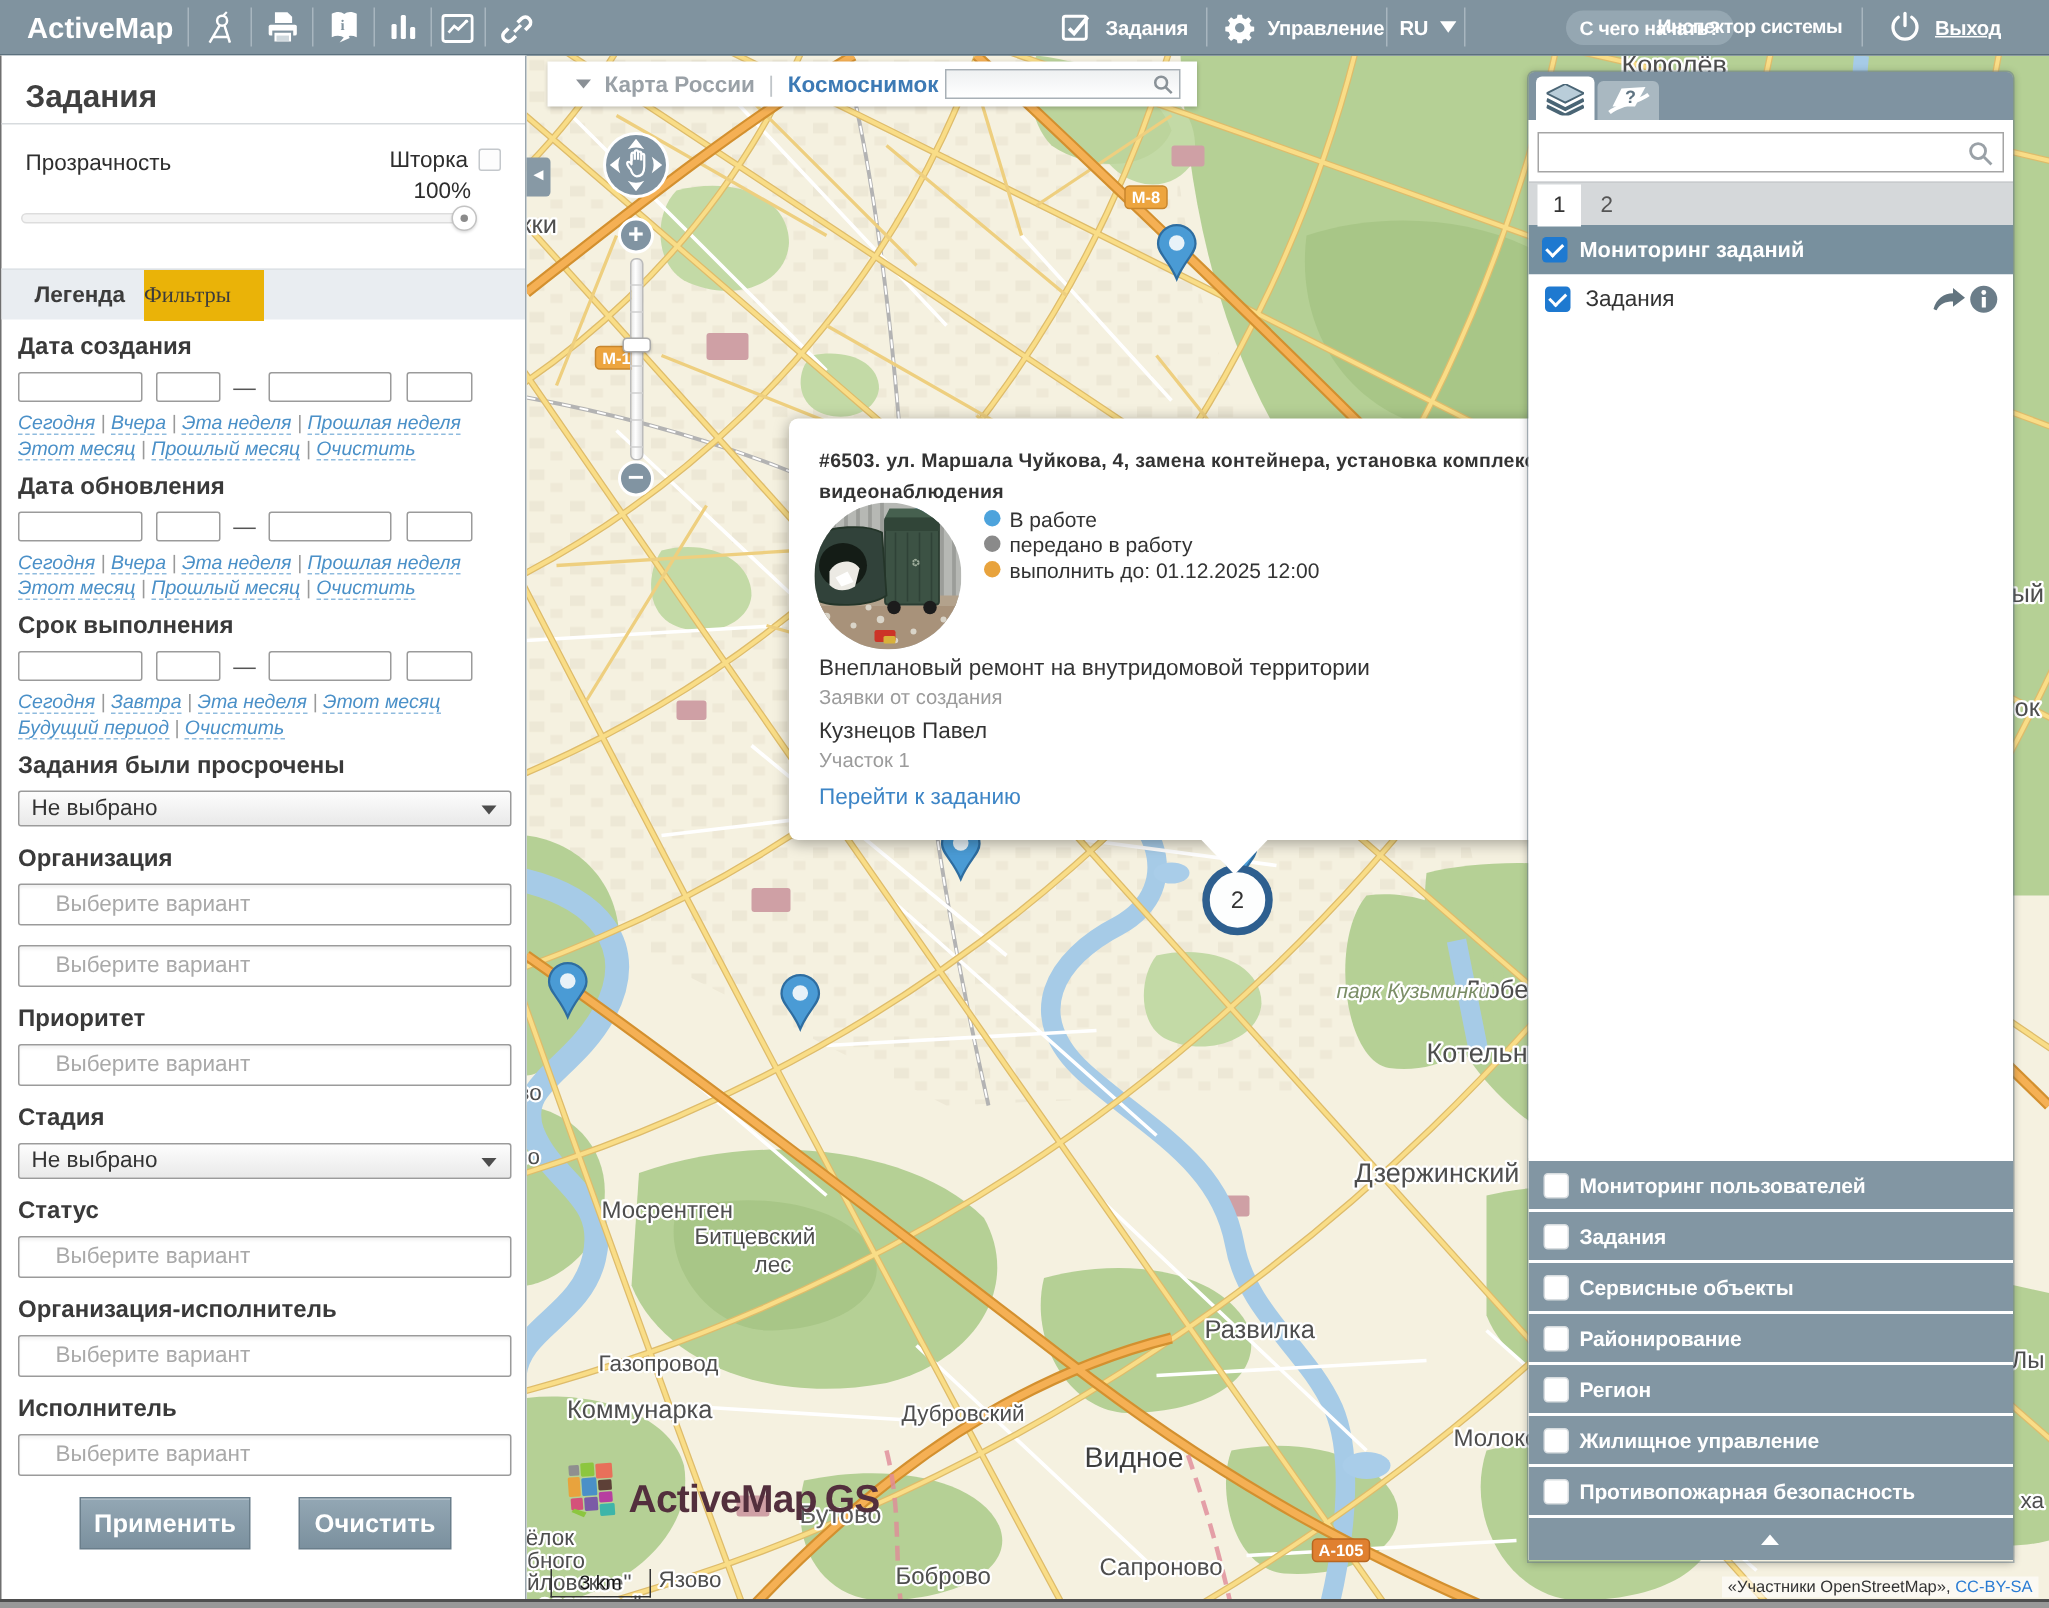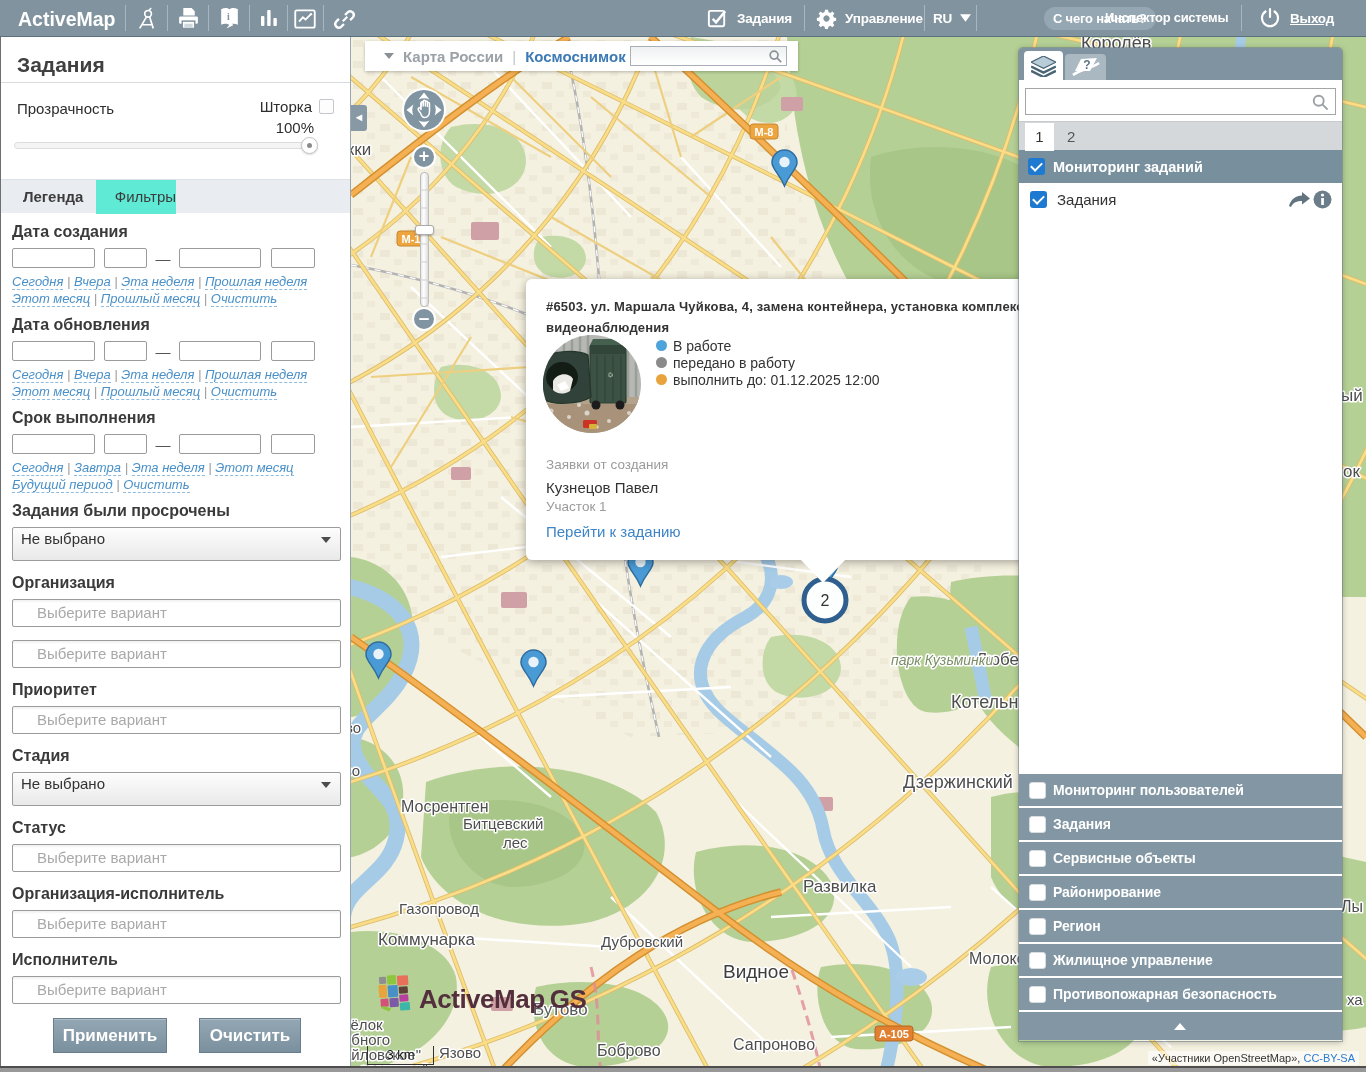--- a/index.html
+++ b/index.html
@@ -29,7 +29,7 @@
   #slider .knob::after { content:""; position:absolute; left:5px; top:5px; width:5px; height:5px; background:#8b8b8b; border-radius:50%; }
   #tabs { position:relative; height:34px; background:#e9edf1; border-top:1px solid #dde2e6; }
   #tabs .t1 { position:absolute; left:22px; top:8px; font-size:15px; font-weight:bold; color:#3c3c3c; }
-  #tabs .t2 { position:absolute; left:95px; top:0px; width:80px; height:34px; background:#5eead4; text-align:right; line-height:34px; font-size:15px; color:#3c3c3c; }
+  #tabs .t2 { position:absolute; left:95px; top:0px; width:80px; height:34px; background:#eab308; text-align:left; line-height:34px; font-size:15px; color:#3c3c3c;font-family:Liberation Serif, serif; }
   #filters { padding:10px 11px 0 11px; position:relative; }
   .fhead { font-size:16px; font-weight:bold; color:#3a3a3a; line-height:18px; margin-bottom:7px; }
   .drow { display:flex; align-items:center; margin-bottom:6px; }

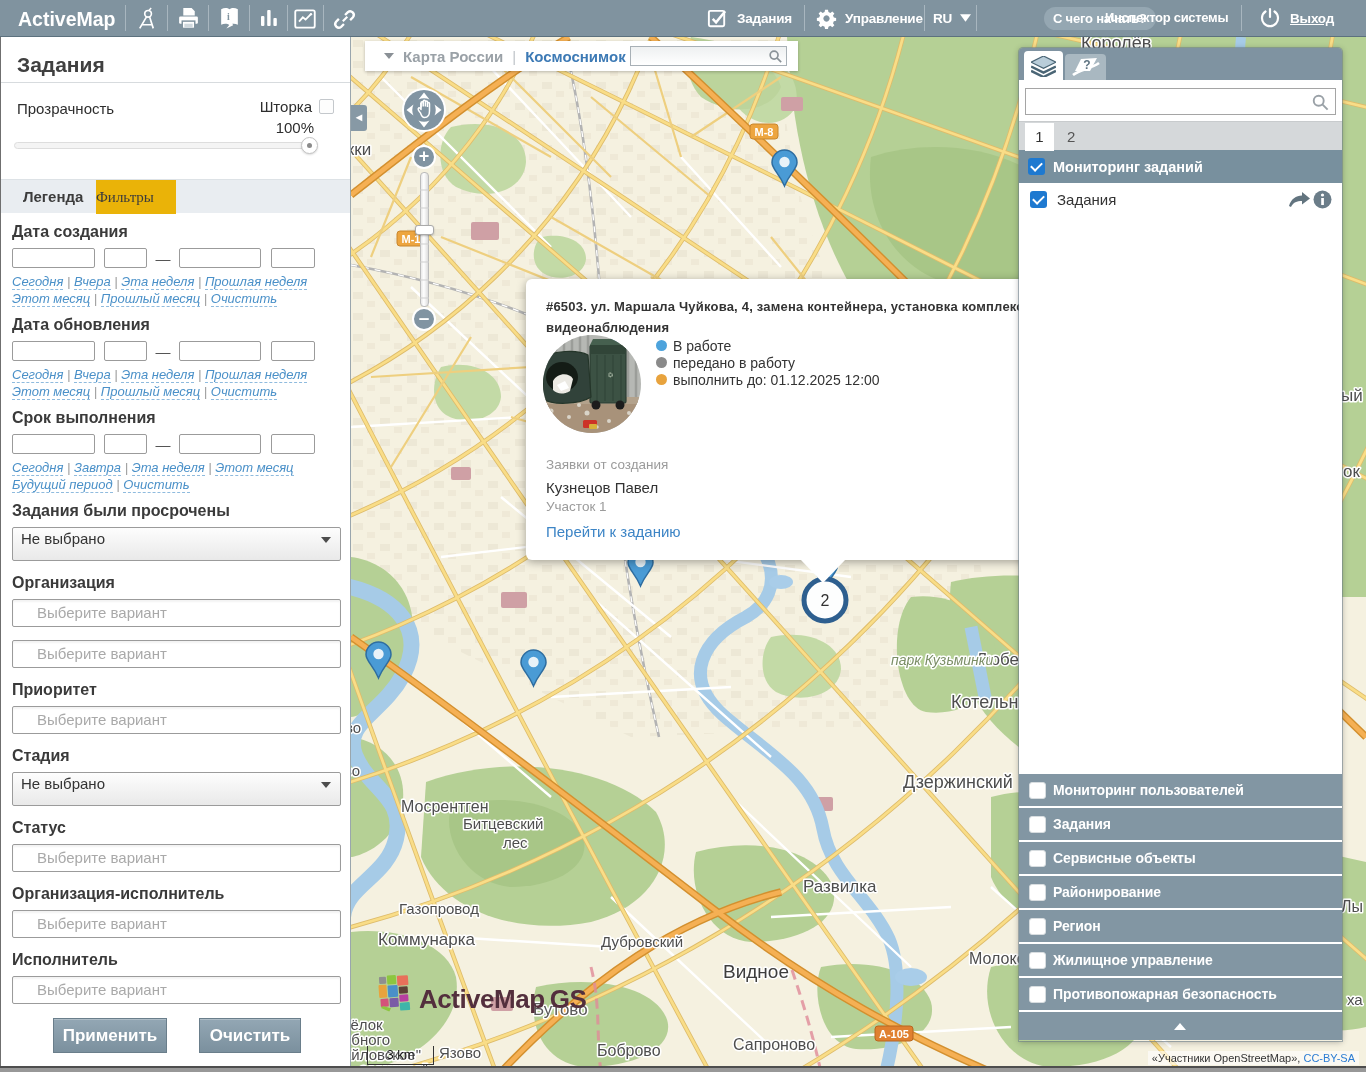--- a/index.html
+++ b/index.html
@@ -553,6 +553,7 @@
       <li><span class="dot" style="background:#8a8a8a;"></span>передано в работу</li>
       <li><span class="dot" style="background:#e8a33d;"></span>выполнить до: 01.12.2025 12:00</li>
     </ul>
+    <div class="ct" style="top:158px;font-size:15px;">Внеплановый ремонт на внутридомовой территории</div>
     <div class="cg" style="top:178px;font-size:13.5px;">Заявки от создания</div>
     <div class="ct" style="top:200px;font-size:15px;">Кузнецов Павел</div>
     <div class="cg" style="top:220px;font-size:13.5px;">Участок 1</div>

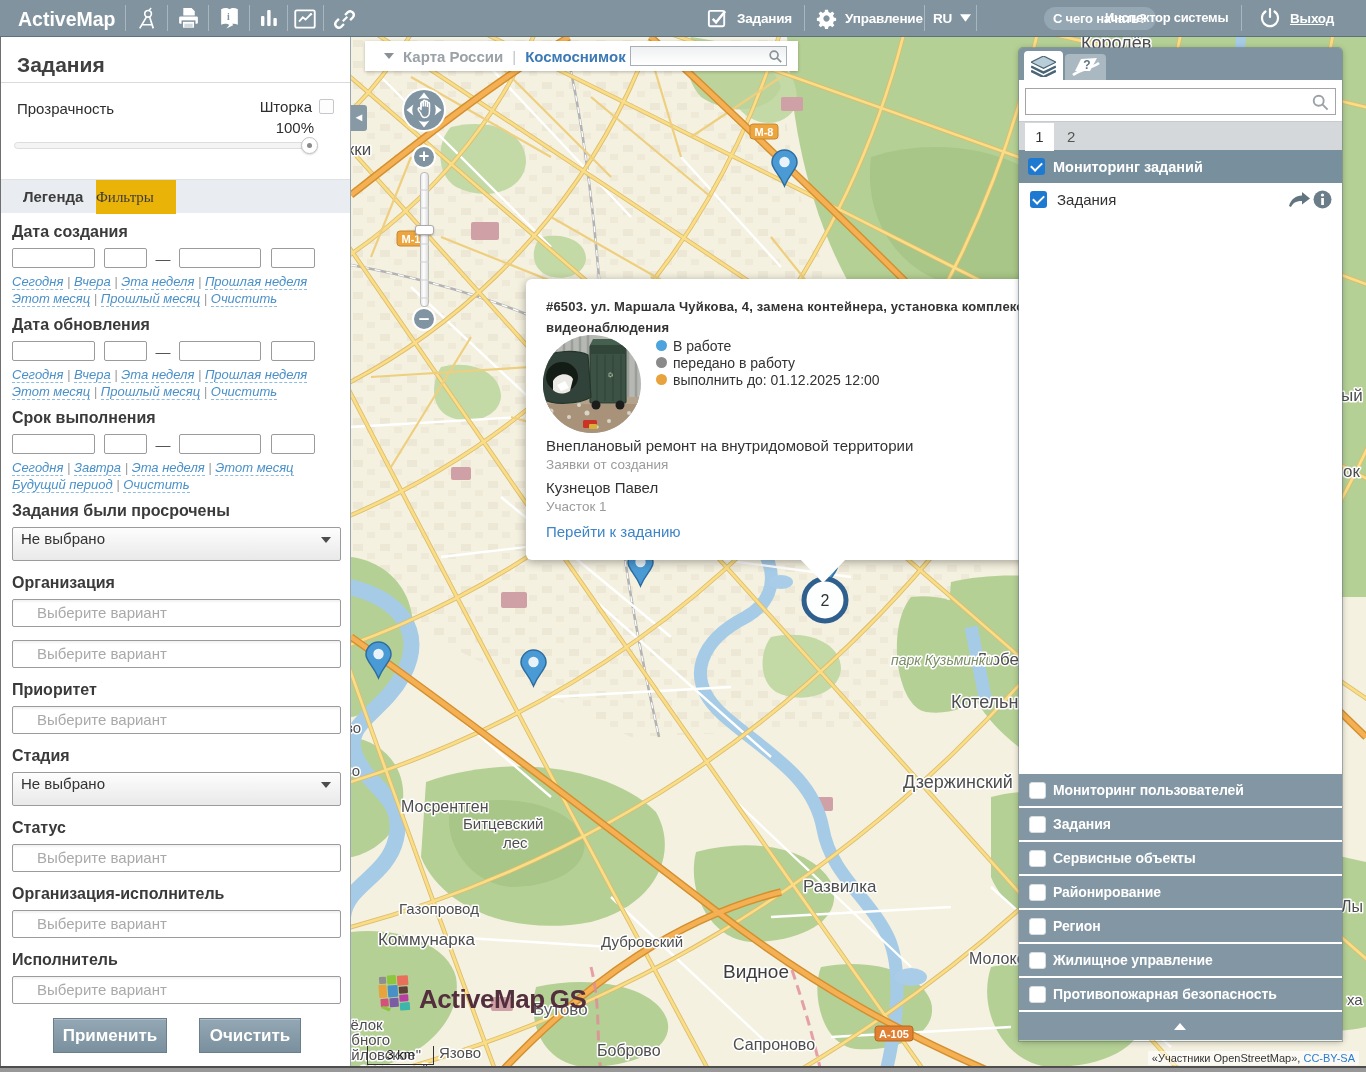--- a/index.html
+++ b/index.html
@@ -37,7 +37,7 @@
   .di1 { width:83px; } .di2 { width:43px; margin-left:9px; } .dash { width:32px; text-align:center; color:#555; font-size:15px; } .di3 { width:82px; } .di4 { width:44px; margin-left:10px; }
   .links { font-size:13px; line-height:16.5px; margin-bottom:9px; color:#9a9a9a; white-space:nowrap;font-style:italic; }
   .links a { color:#4a90c8; text-decoration:none; border-bottom:1px dashed #8fbbde; }
-  .fsel { width:329px; height:34px; border:1px solid #9b9b9b; border-radius:2px; background:linear-gradient(#fdfdfd,#e9e9e9); position:relative; font-size:15px; color:#333; line-height:22px; padding-left:8px; margin-bottom:13px; }
+  .fsel { width:329px; height:24px; border:1px solid #9b9b9b; border-radius:2px; background:linear-gradient(#fdfdfd,#e9e9e9); position:relative; font-size:15px; color:#333; line-height:22px; padding-left:8px; margin-bottom:13px; }
   .fsel::after { content:""; position:absolute; right:9px; top:9px; border-left:5px solid transparent; border-right:5px solid transparent; border-top:6px solid #4d4d4d; }
   .ftxt { width:329px; height:28px; border:1px solid #9b9b9b; border-radius:2px; font-size:15px; color:#a9a9a9; line-height:26px; padding-left:24px; margin-bottom:13px; background:#fff; box-shadow:inset 0 2px 2px rgba(0,0,0,.05); }
   .btnrow { display:flex; justify-content:center; margin-top:14px; width:330px;gap:32px; }

